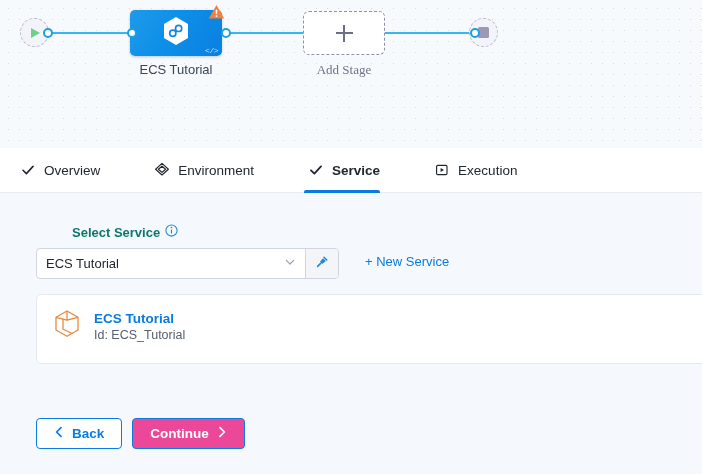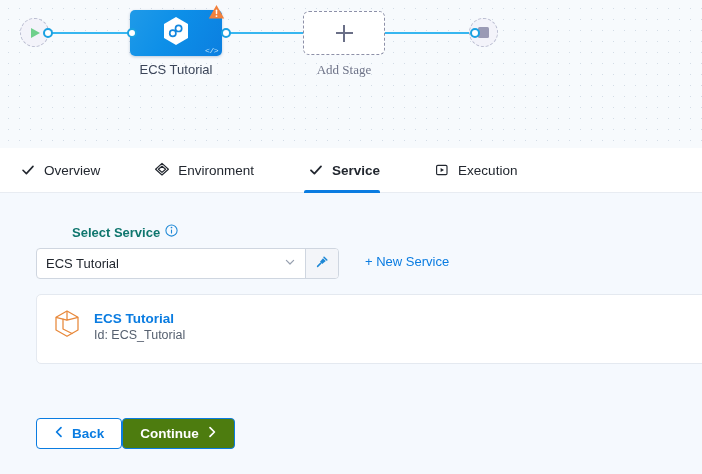--- a/index.html
+++ b/index.html
@@ -150,7 +150,7 @@
   .svc-title { font-size: 13.5px; font-weight: bold; color: #0a7ce1; }
   .svc-id { font-size: 12.5px; color: #56606f; }
 
-  .btn-row { position: absolute; left: 36px; top: 225px; display: flex; gap: 0; }
+  .btn-row { position: absolute; left: 36px; top: 225px; display: flex; gap: 10px; }
   .btn {
     height: 31px; border-radius: 4px; font-size: 13.5px; font-weight: bold;
     display: flex; align-items: center; gap: 8px; padding: 0 17px; cursor: pointer;

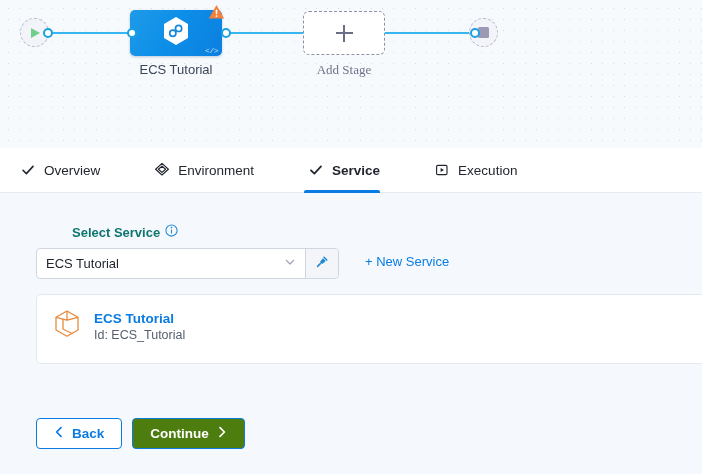--- a/index.html
+++ b/index.html
@@ -156,7 +156,7 @@
     display: flex; align-items: center; gap: 8px; padding: 0 17px; cursor: pointer;
   }
   .btn-back { background: #ffffff; border: 1px solid #0a7ce1; color: #0a7ce1; }
-  .btn-continue { background: #4d7c0f; border: 1px solid #0a7ce1; color: #ffffff; }
+  .btn-continue { background: #ec4899; border: 1px solid #0a7ce1; color: #ffffff; }
 </style>
 </head>
 <body>

